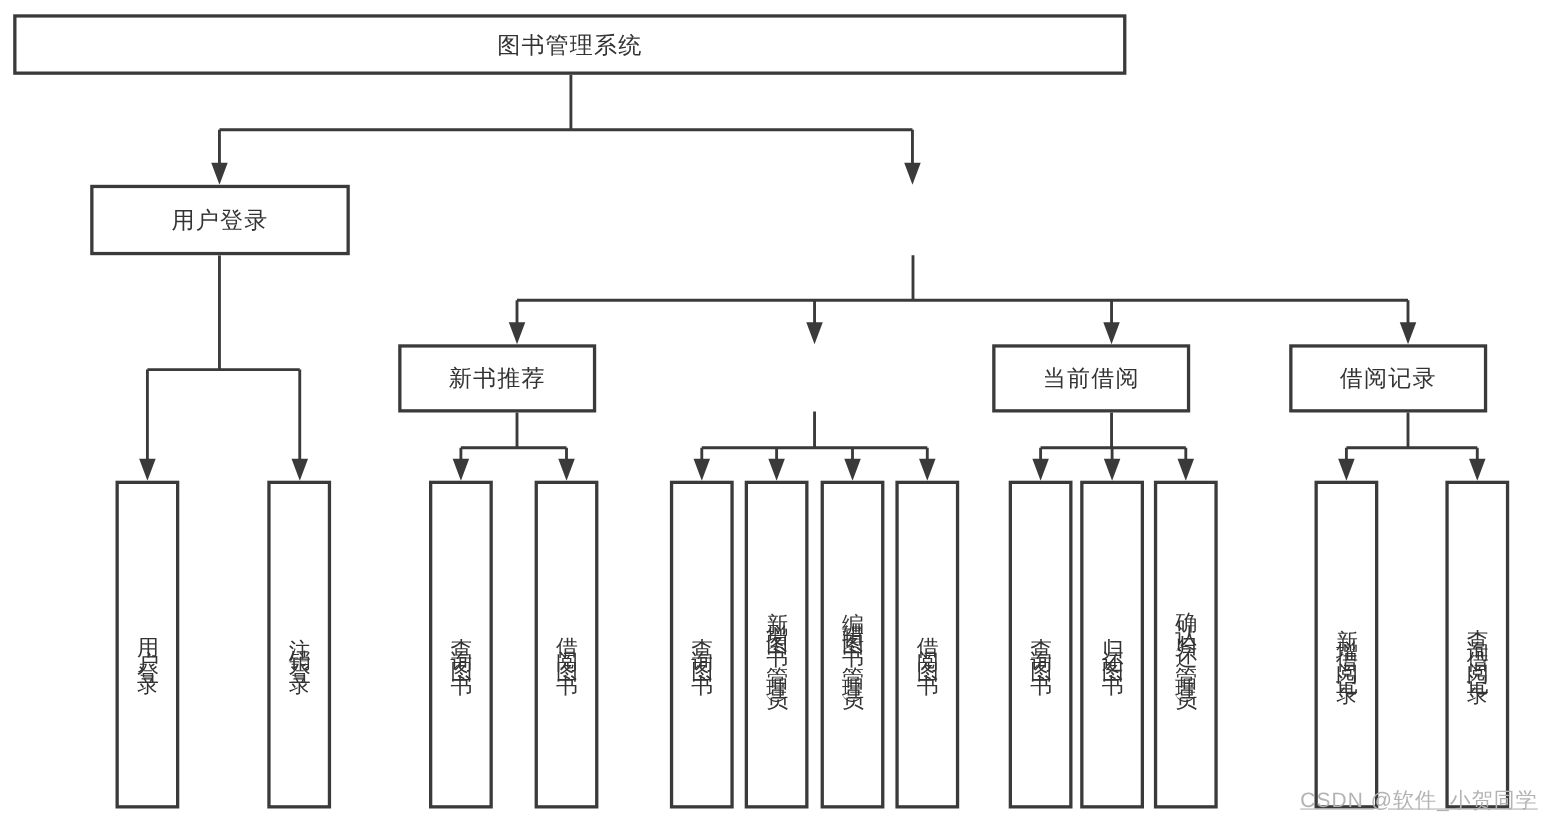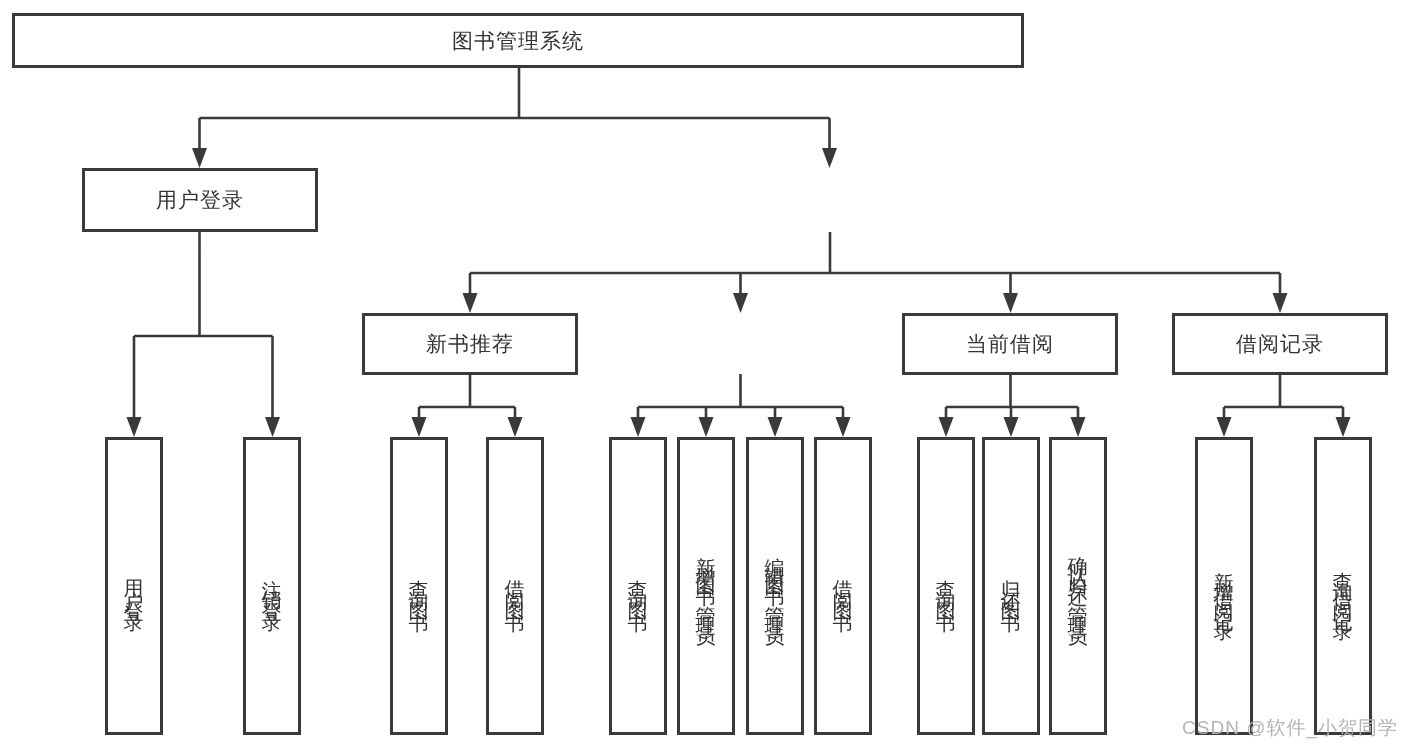--- a/index.html
+++ b/index.html
@@ -47,7 +47,7 @@
   }
   .lvl3 {
     top: 313px;
-    width: 216px; height: 62px;
+    width: 180px; height: 62px;
     font-size: 21px;
     letter-spacing: 1px;
   }

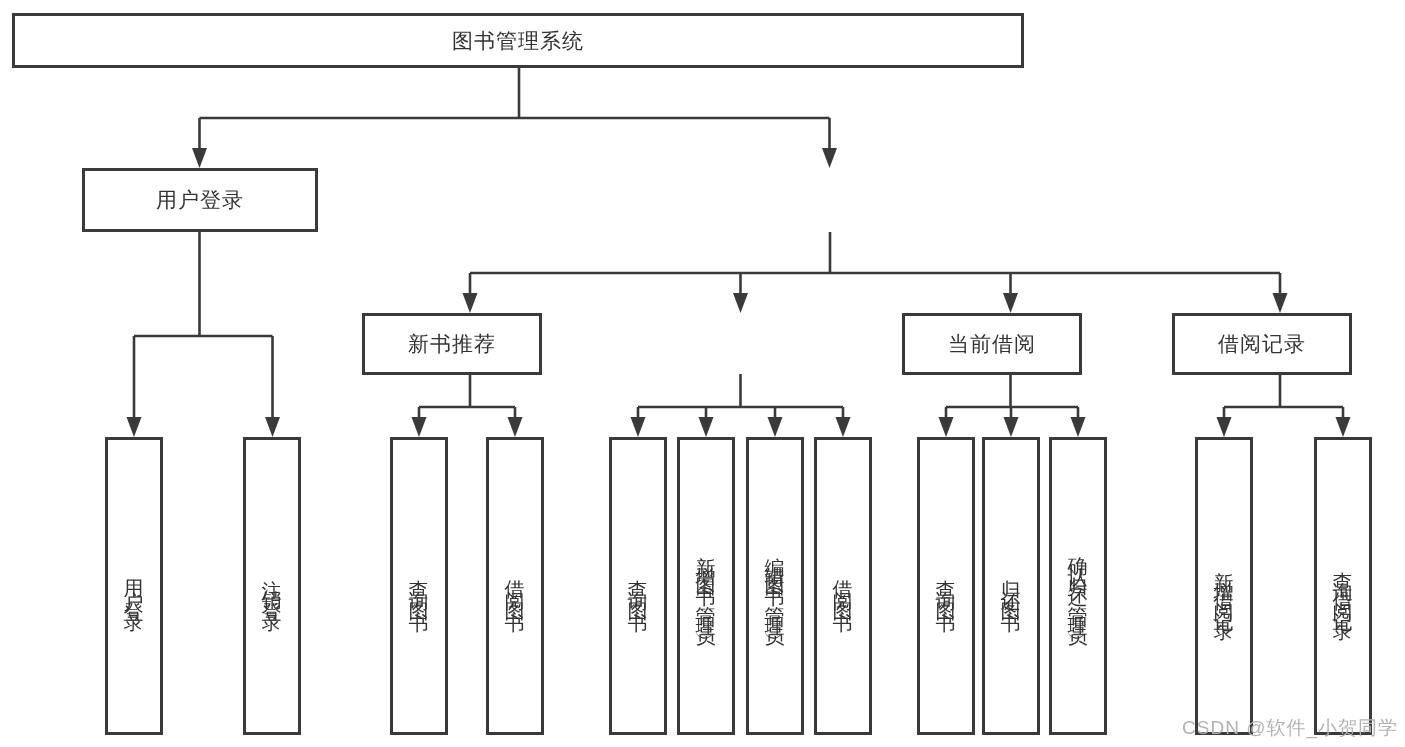--- a/index.html
+++ b/index.html
@@ -73,6 +73,7 @@
     font-size: 19px;
     color: #b3b3b3;
     letter-spacing: 1px;
+    text-decoration: underline;
   }
 </style>
 </head>

